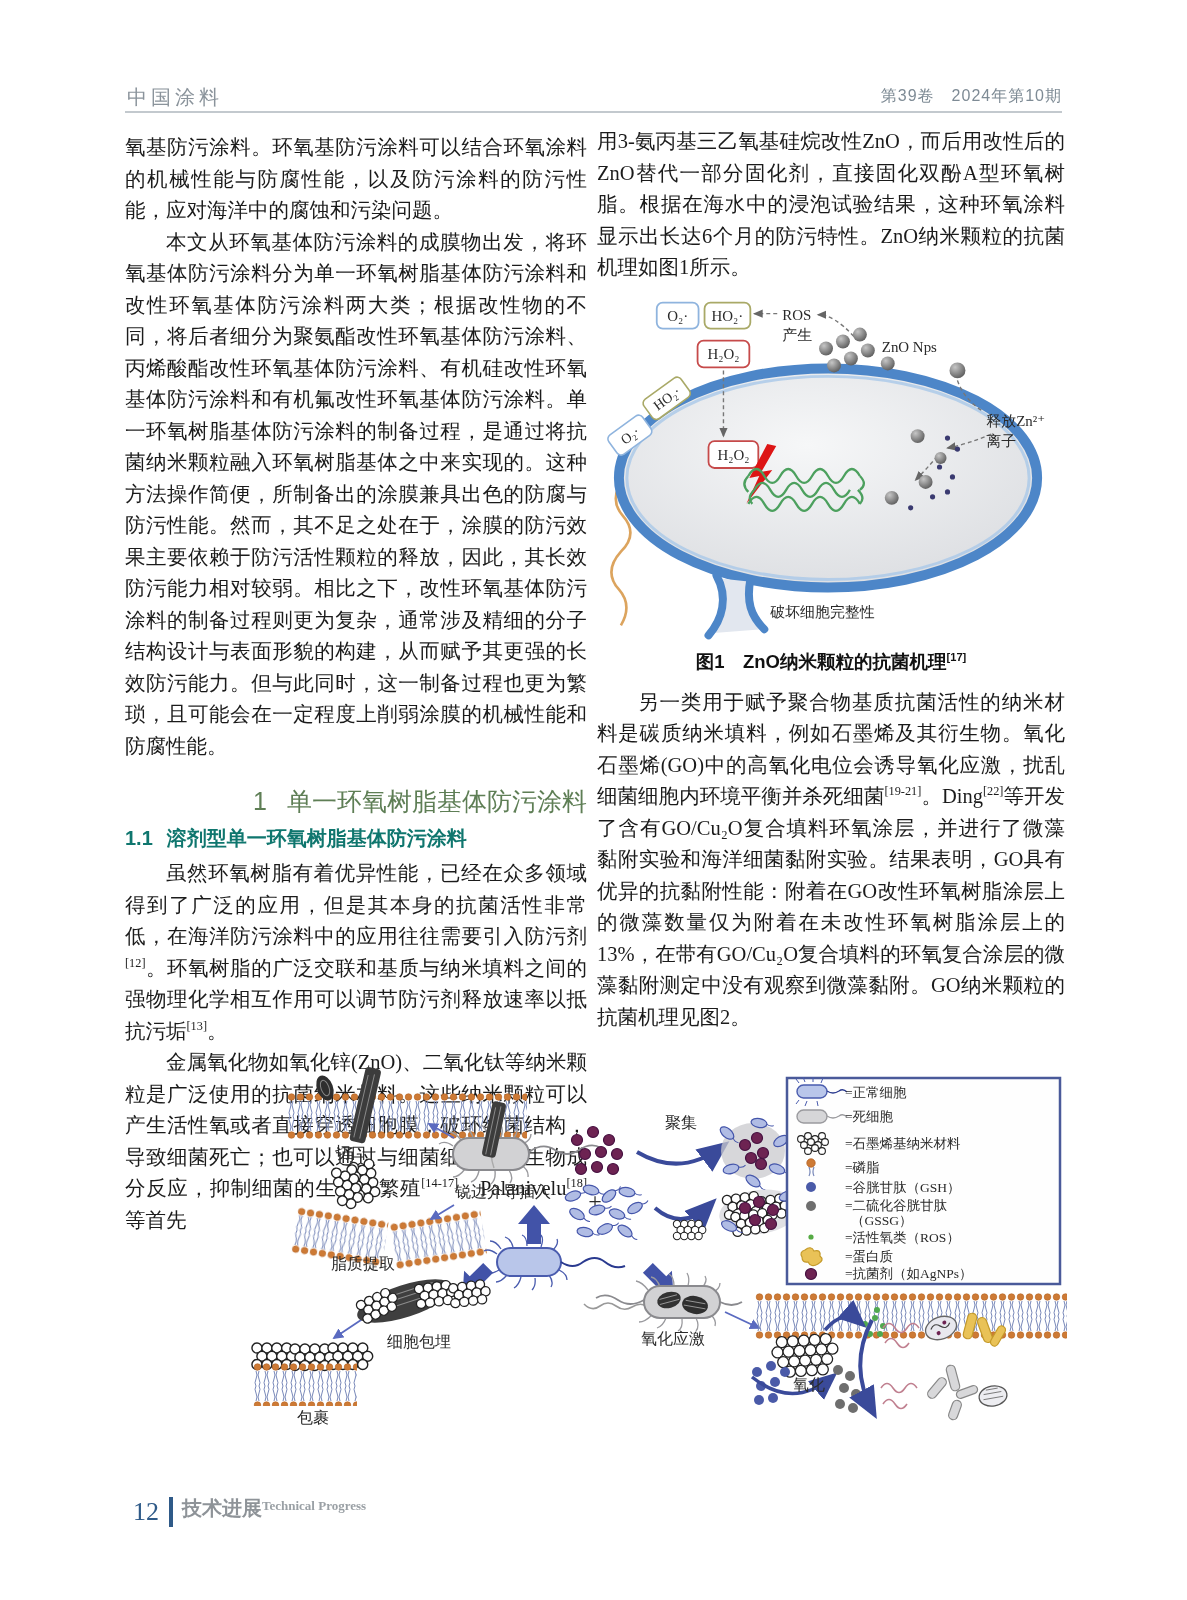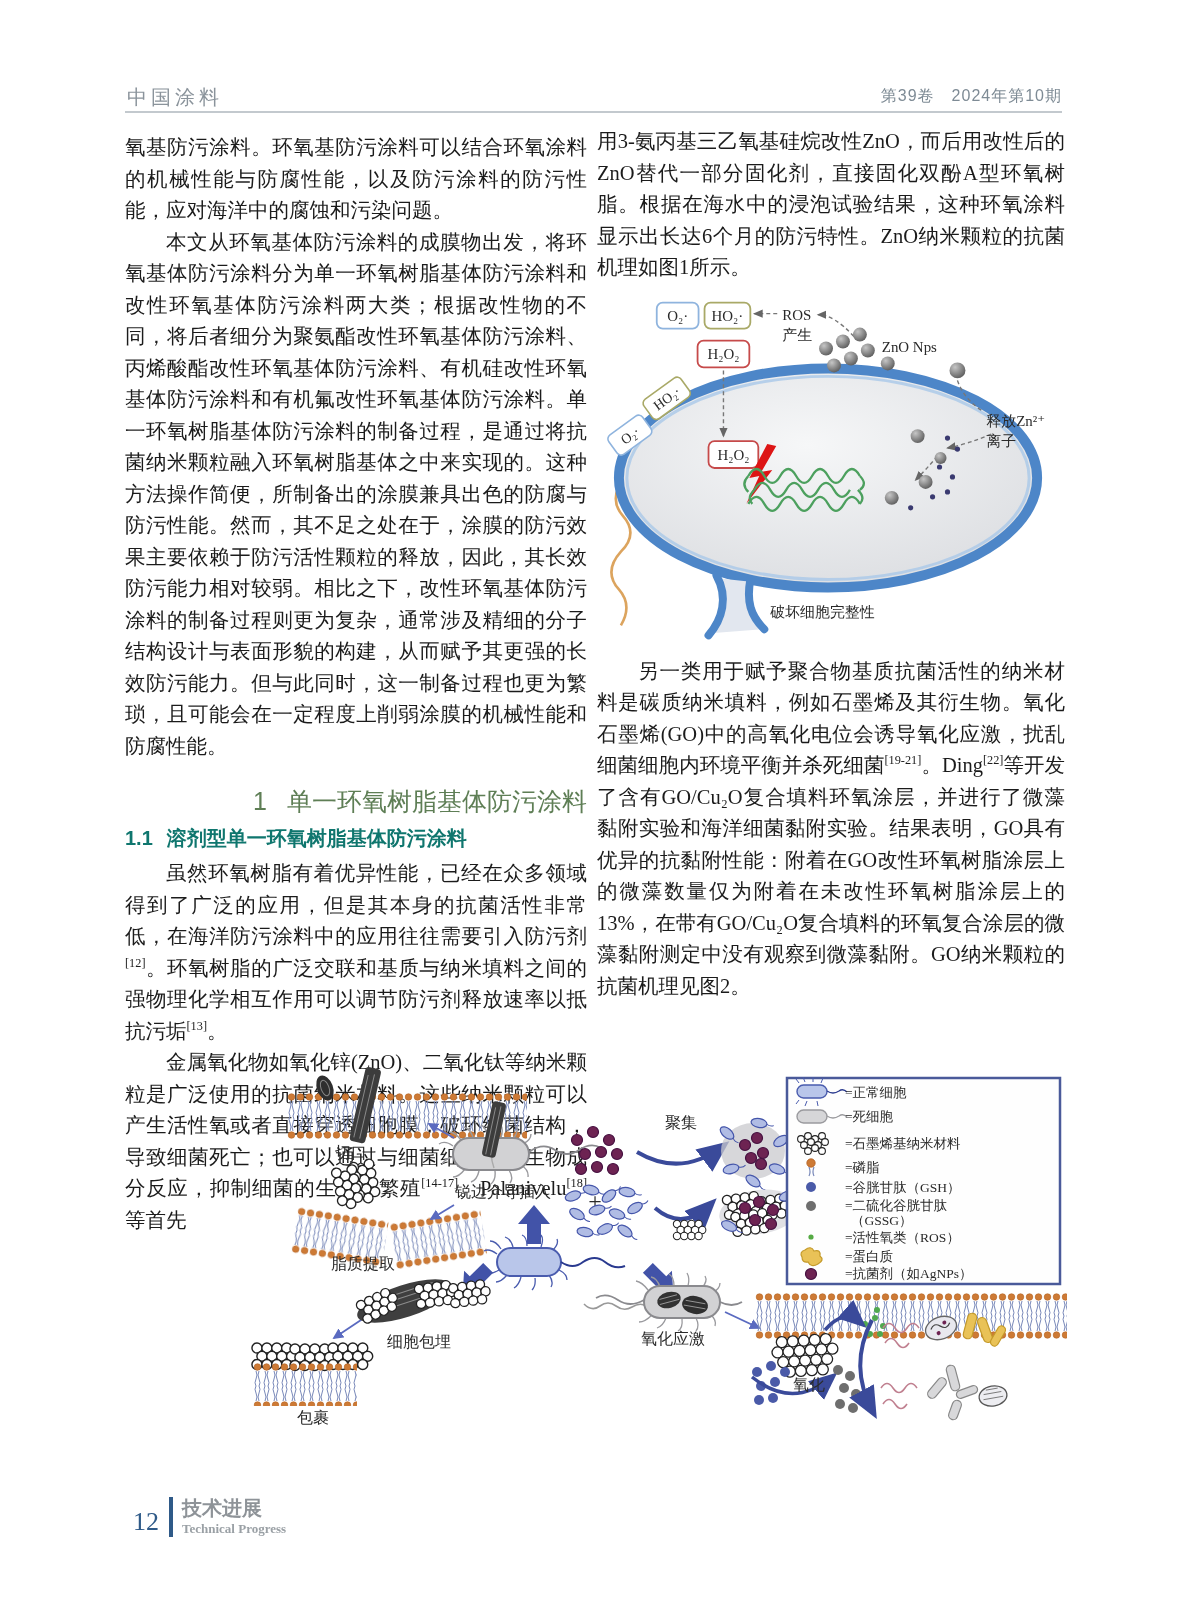--- a/index.html
+++ b/index.html
@@ -147,6 +147,7 @@
       <text x="174" y="332" font-size="15">破坏细胞完整性</text>
     </svg>
 
+    <div class="figcap-zh"><span>图1　ZnO纳米颗粒的抗菌机理</span><sup>[17]</sup></div>
 
     <p class="ind" style="margin-top:12px;">另一类用于赋予聚合物基质抗菌活性的纳米材料是碳质纳米填料，例如石墨烯及其衍生物。氧化石墨烯(GO)中的高氧化电位会诱导氧化应激，扰乱细菌细胞内环境平衡并杀死细菌<sup>[19-21]</sup>。Ding<sup>[22]</sup>等开发了含有GO/Cu₂O复合填料环氧涂层，并进行了微藻黏附实验和海洋细菌黏附实验。结果表明，GO具有优异的抗黏附性能：附着在GO改性环氧树脂涂层上的微藻数量仅为附着在未改性环氧树脂涂层上的13%，在带有GO/Cu₂O复合填料的环氧复合涂层的微藻黏附测定中没有观察到微藻黏附。GO纳米颗粒的抗菌机理见图2。</p>
   </div>

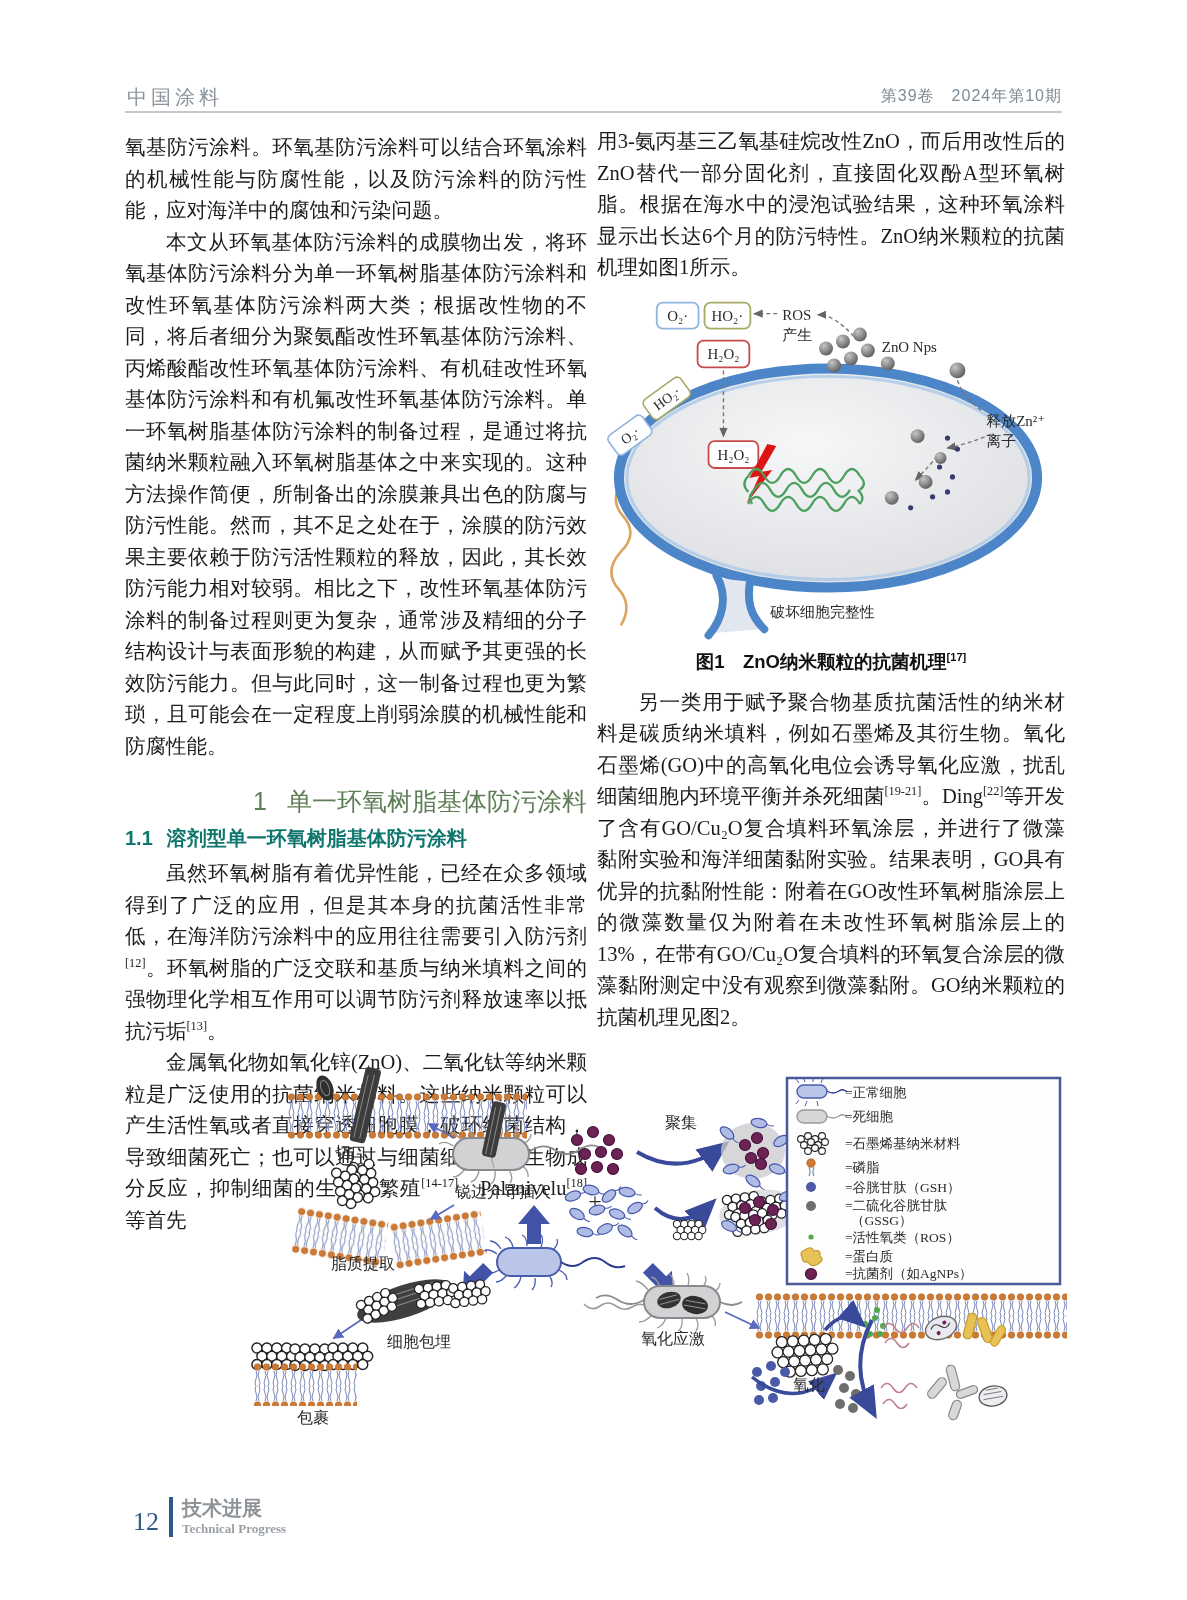--- a/index.html
+++ b/index.html
@@ -32,7 +32,7 @@
   .footer{position:absolute;left:133px;top:1497px;display:flex;align-items:stretch;}
   .pg-num{font-size:26px;color:#2f5a88;align-self:flex-end;margin-right:10px;line-height:30px;}
   .ft-bar{width:4px;background:#2f5a88;margin-right:9px;}
-  .ft-text{display:flex;flex-direction:column;justify-content:center;}
+  .ft-text{display:flex;flex-direction:row;justify-content:center;}
   .ft-zh{font-family:"Liberation Sans","DejaVu Sans",sans-serif;font-weight:bold;
          font-size:20px;color:#8e9398;line-height:23px;}
   .ft-en{font-size:13px;color:#9aa0a5;line-height:17px;font-weight:bold;}

